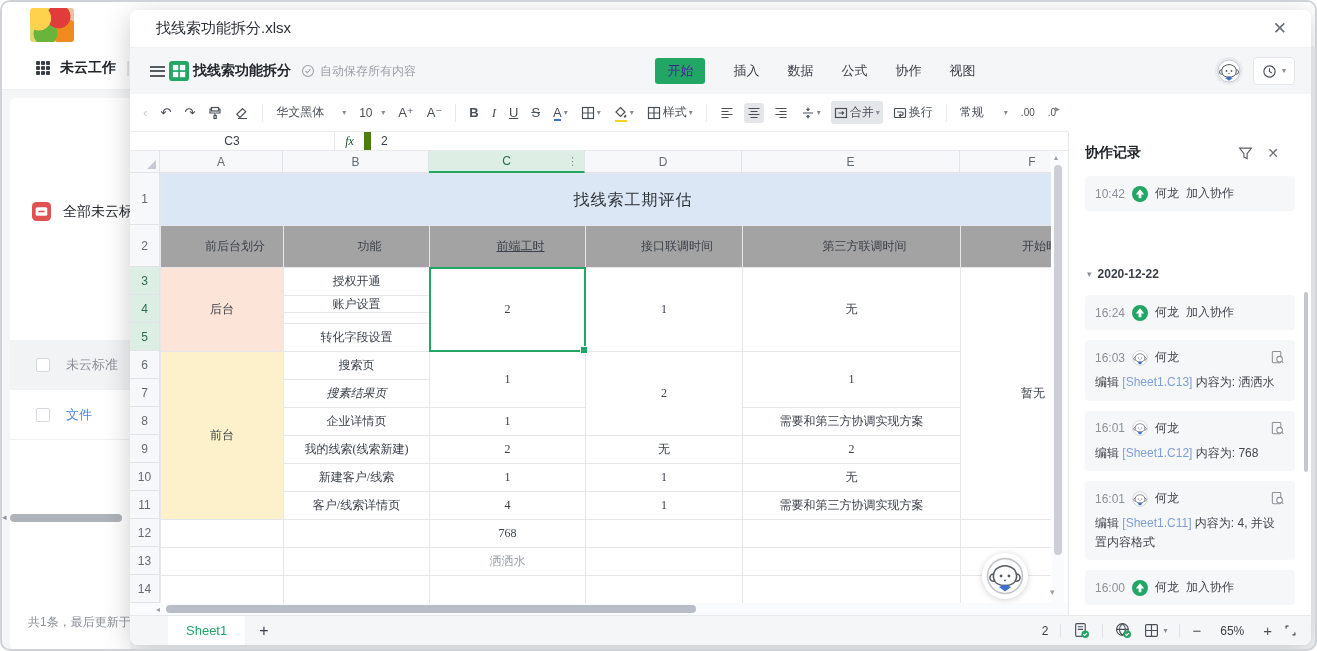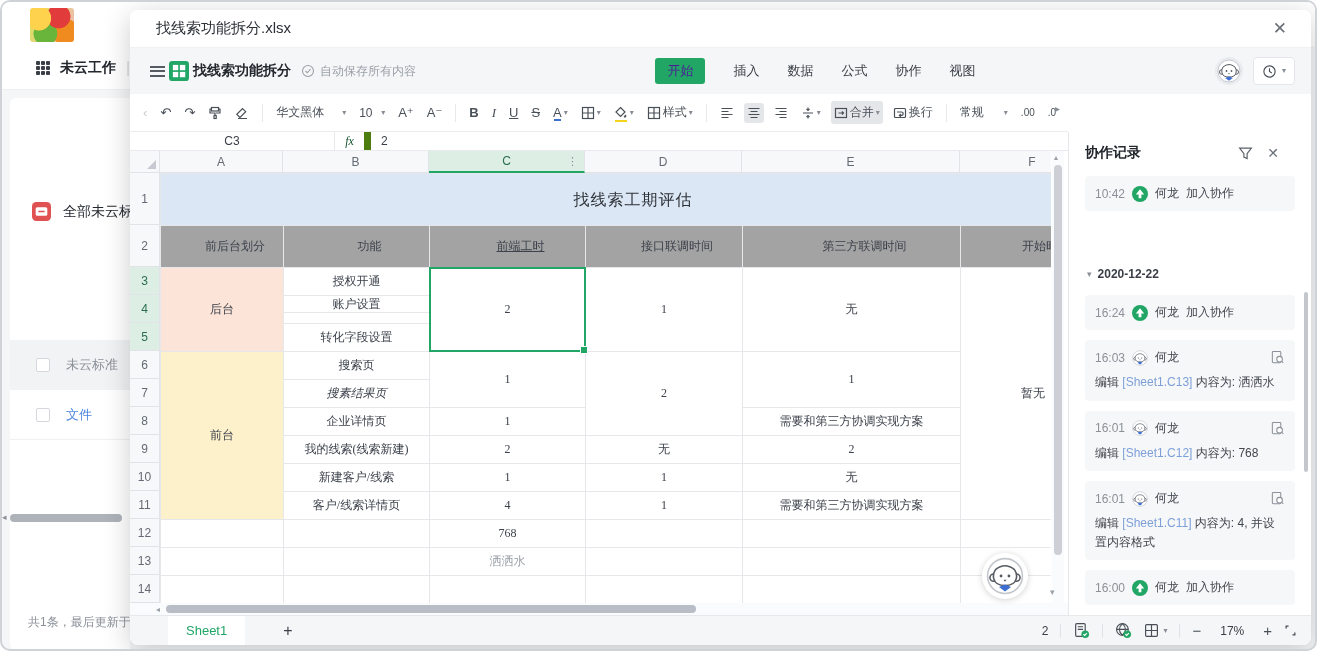--- a/index.html
+++ b/index.html
@@ -97,7 +97,7 @@
   .hscroll .arr{margin-left:26px;font-size:8px;color:#9aa0a8;}
   .hscroll .thumb{margin-left:6px;width:530px;height:8px;background:#b9bec6;border-radius:4px;}
   
-  .statusbar{position:absolute;left:0;top:605px;width:100%;height:30px;background:#f5f6f7;border-top:1px solid #e6e8eb;display:flex;align-items:center;padding:0 14px 0 0;gap:24px;}
+  .statusbar{position:absolute;left:0;top:605px;width:100%;height:30px;background:#f5f6f7;border-top:1px solid #e6e8eb;display:flex;align-items:center;padding:0 14px 0 0;}
   .sheet-tab{margin-left:38px;height:30px;background:#fff;display:flex;align-items:center;padding:0 18px;font-size:13px;color:#21a666;font-weight:500;}
   .sheet-add{margin-left:14px;font-size:16px;color:#3a3f47;cursor:pointer;}
   .status-right{margin-left:auto;display:flex;align-items:center;gap:12px;font-size:12px;color:#3a3f47;}

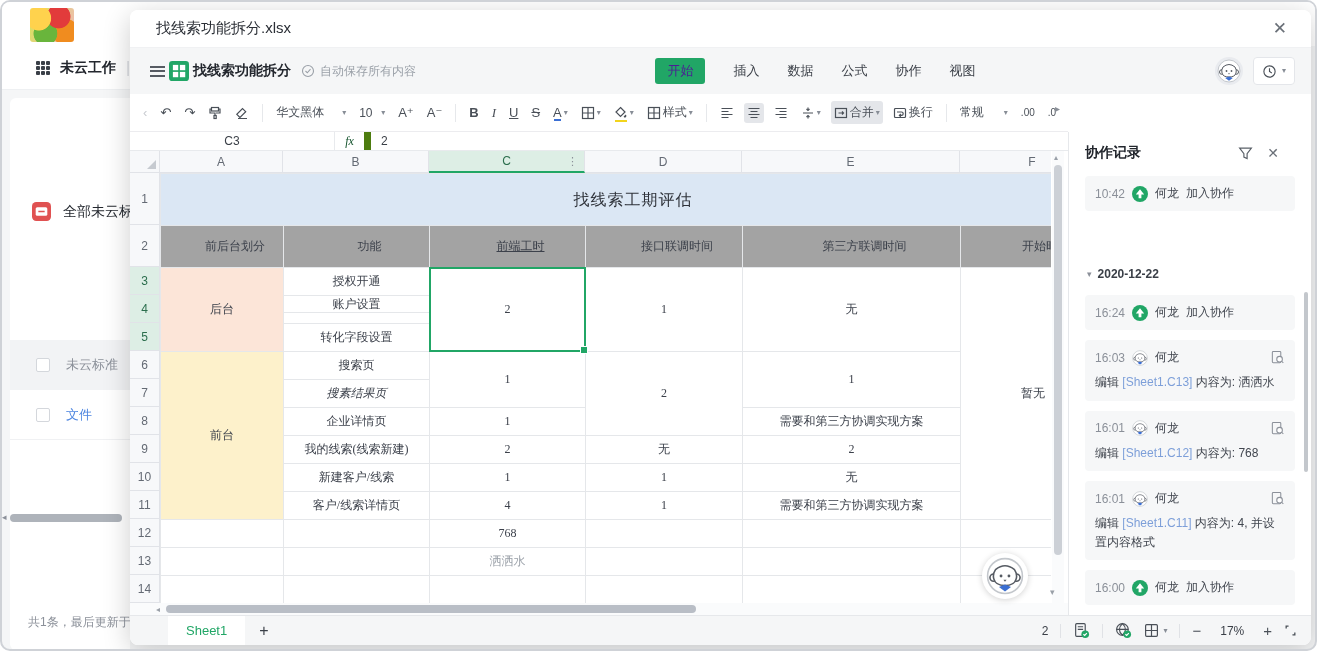--- a/index.html
+++ b/index.html
@@ -496,7 +496,7 @@
         </span>
         <span class="sep"></span>
         <span class="zbtn">−</span>
-        <span class="zoom-pct">17%</span>
+        <span class="zoom-pct">65%</span>
         <span class="zbtn">+</span>
         <span style="display:flex;">
             <svg width="13" height="13" viewBox="0 0 12 12" fill="none" stroke="#4a5058" stroke-width="1.2">

